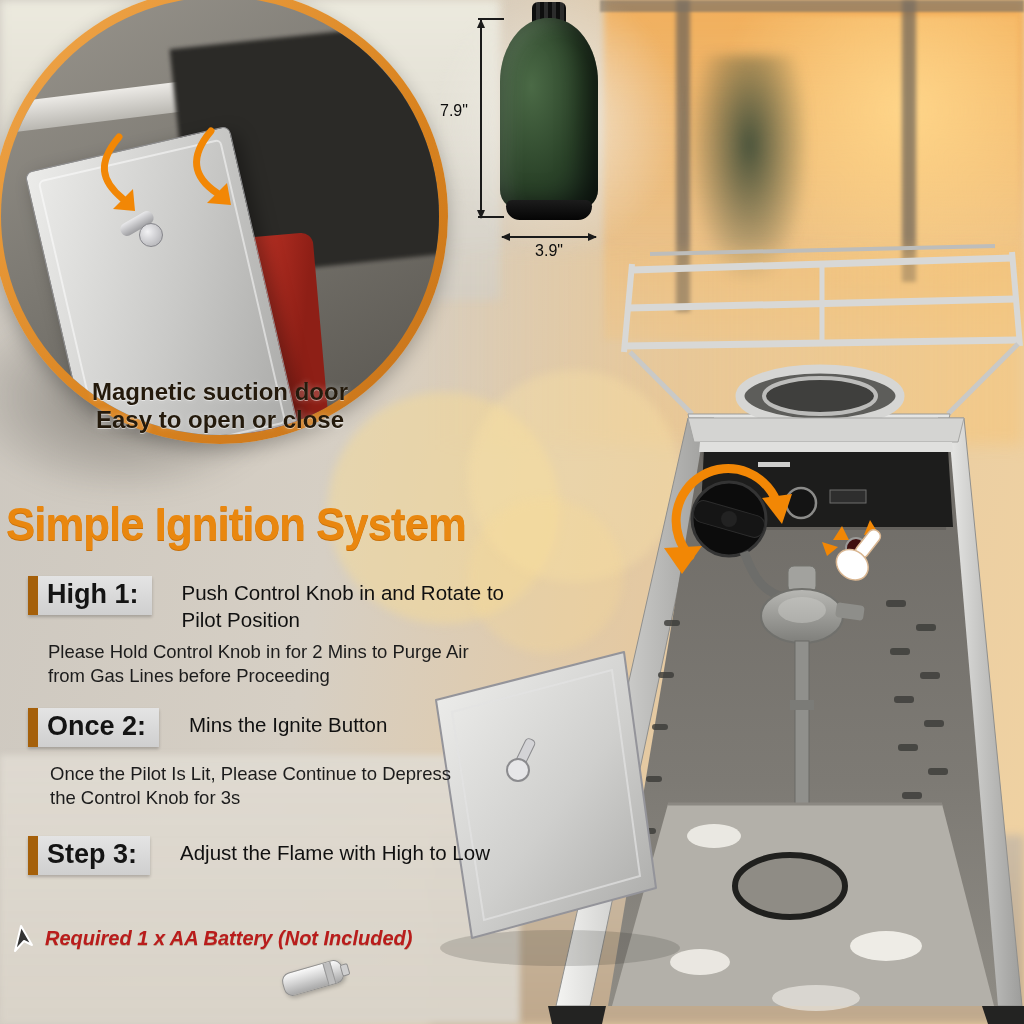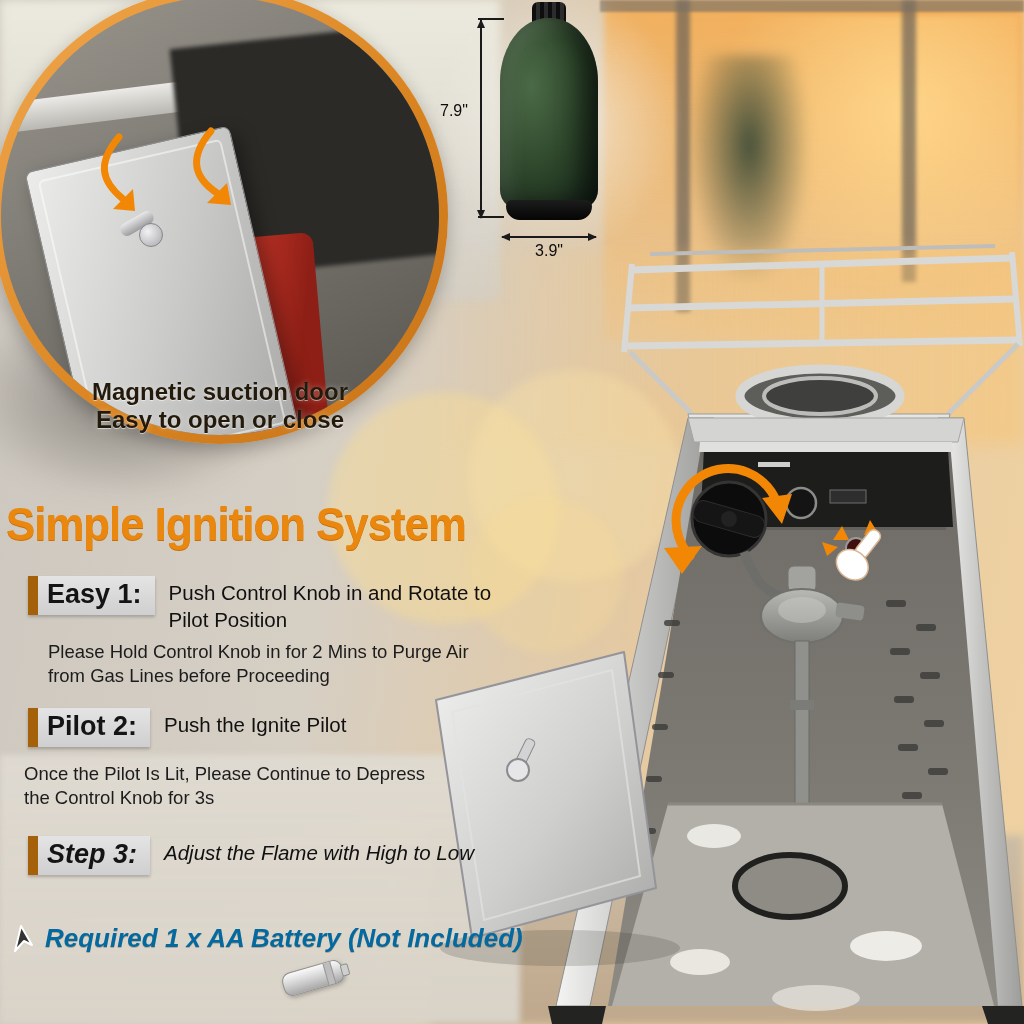--- a/index.html
+++ b/index.html
@@ -290,7 +290,7 @@
   <div class="title">Simple Ignition System</div>
 
   <div class="step s1">
-    <div class="chip"><span>Easy 1:</span></div>
+    <div class="chip"><span>High 1:</span></div>
     <div class="stext">Push Control Knob in and Rotate to Pilot Position</div>
   </div>
   <div class="note n1">Please Hold Control Knob in for 2 Mins to Purge Air from Gas Lines before Proceeding</div>

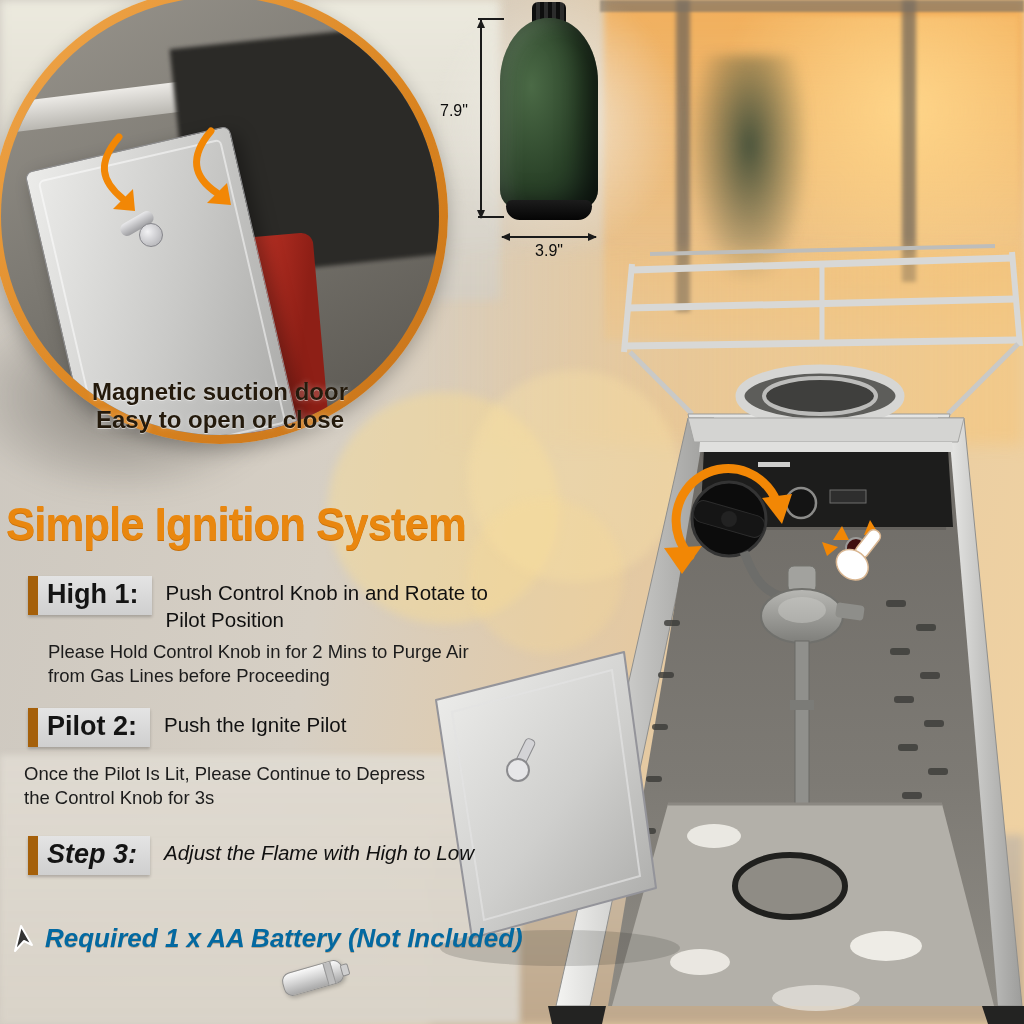--- a/index.html
+++ b/index.html
@@ -78,7 +78,7 @@
   .s1{left:28px;top:576px;}.s2{left:28px;top:708px;}.s3{left:28px;top:836px;font-style:italic;}
   .chip{background:linear-gradient(#e4e4e4,#cfcfcf);border-left:10px solid #a5600a;padding:3px 13px 5px 9px;
         font-size:27px;font-weight:bold;color:#141414;box-shadow:0 2px 3px rgba(0,0,0,.22);white-space:nowrap;}
-  .stext{margin-left:14px;padding-top:4px;font-size:20.5px;color:#101010;line-height:1.3;max-width:345px;}
+  .stext{margin-left:30px;padding-top:4px;font-size:20.5px;color:#101010;line-height:1.3;max-width:345px;}
   .note{position:absolute;left:24px;font-size:18.5px;color:#1c1c1c;line-height:1.32;z-index:5;}
   .n1{top:640px;max-width:462px;margin-left:24px;}
   .n2{top:762px;max-width:430px;}

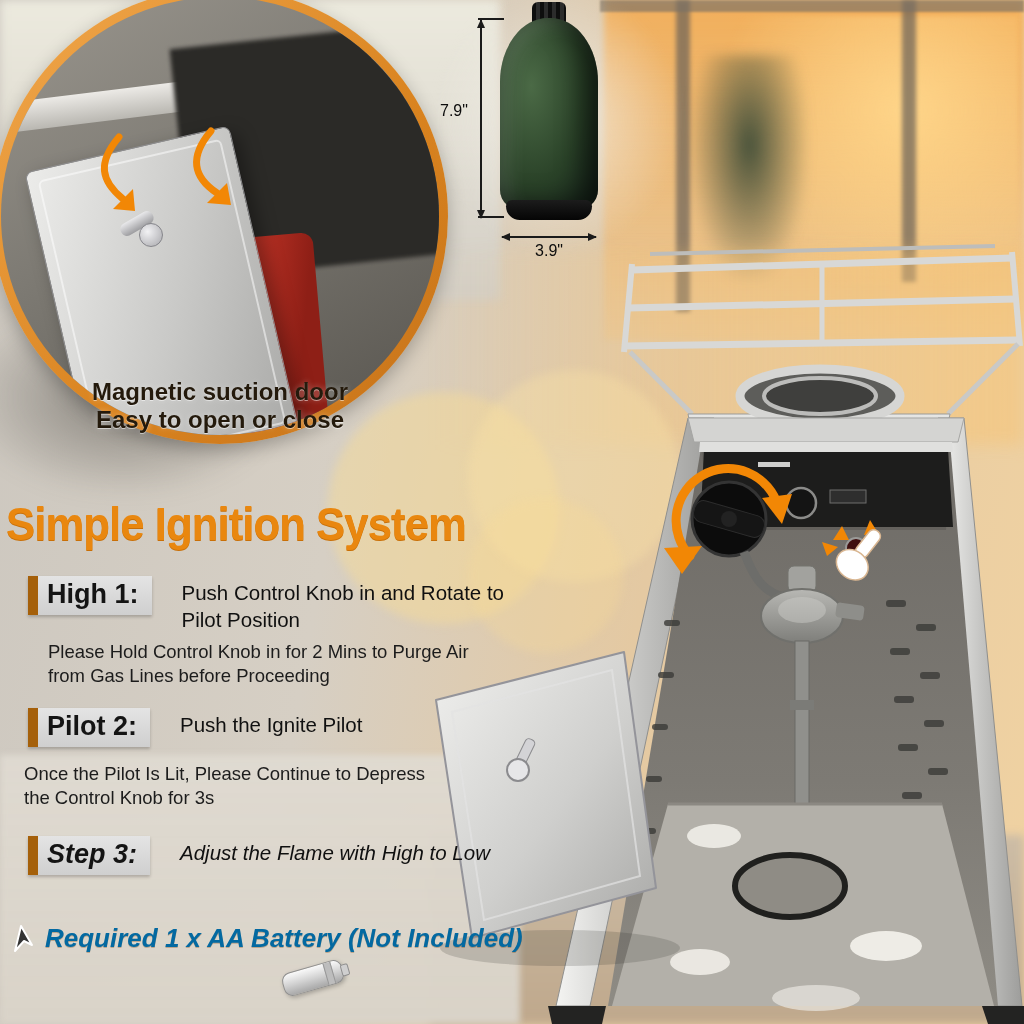--- a/index.html
+++ b/index.html
@@ -296,7 +296,7 @@
   <div class="note n1">Please Hold Control Knob in for 2 Mins to Purge Air from Gas Lines before Proceeding</div>
 
   <div class="step s2">
-    <div class="chip"><span>Pilot 2:</span></div>
+    <div class="chip"><span>Once 2:</span></div>
     <div class="stext">Push the Ignite Pilot</div>
   </div>
   <div class="note n2">Once the Pilot Is Lit, Please Continue to Depress the Control Knob for 3s</div>

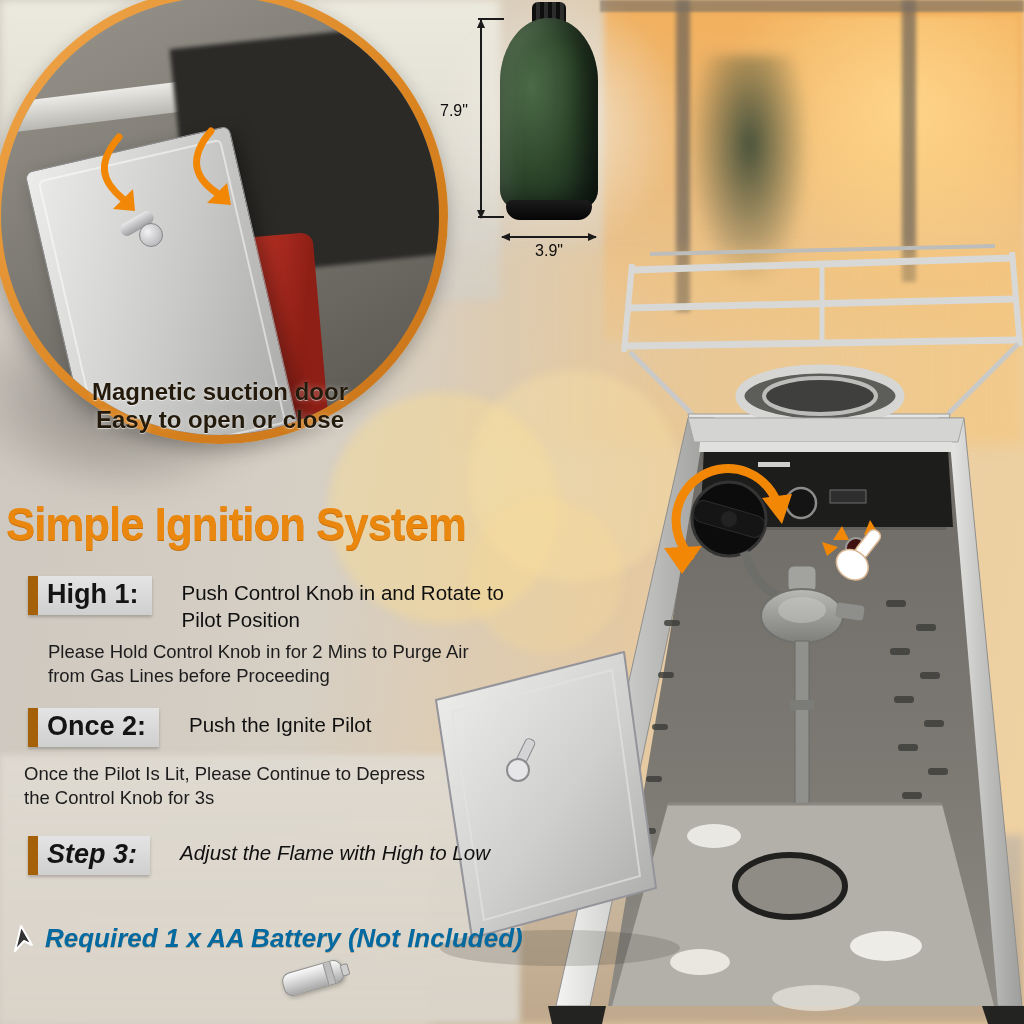--- a/index.html
+++ b/index.html
@@ -297,7 +297,7 @@
 
   <div class="step s2">
     <div class="chip"><span>Once 2:</span></div>
-    <div class="stext">Push the Ignite Pilot</div>
+    <div class="stext">Mins the Ignite Button</div>
   </div>
   <div class="note n2">Once the Pilot Is Lit, Please Continue to Depress the Control Knob for 3s</div>
 

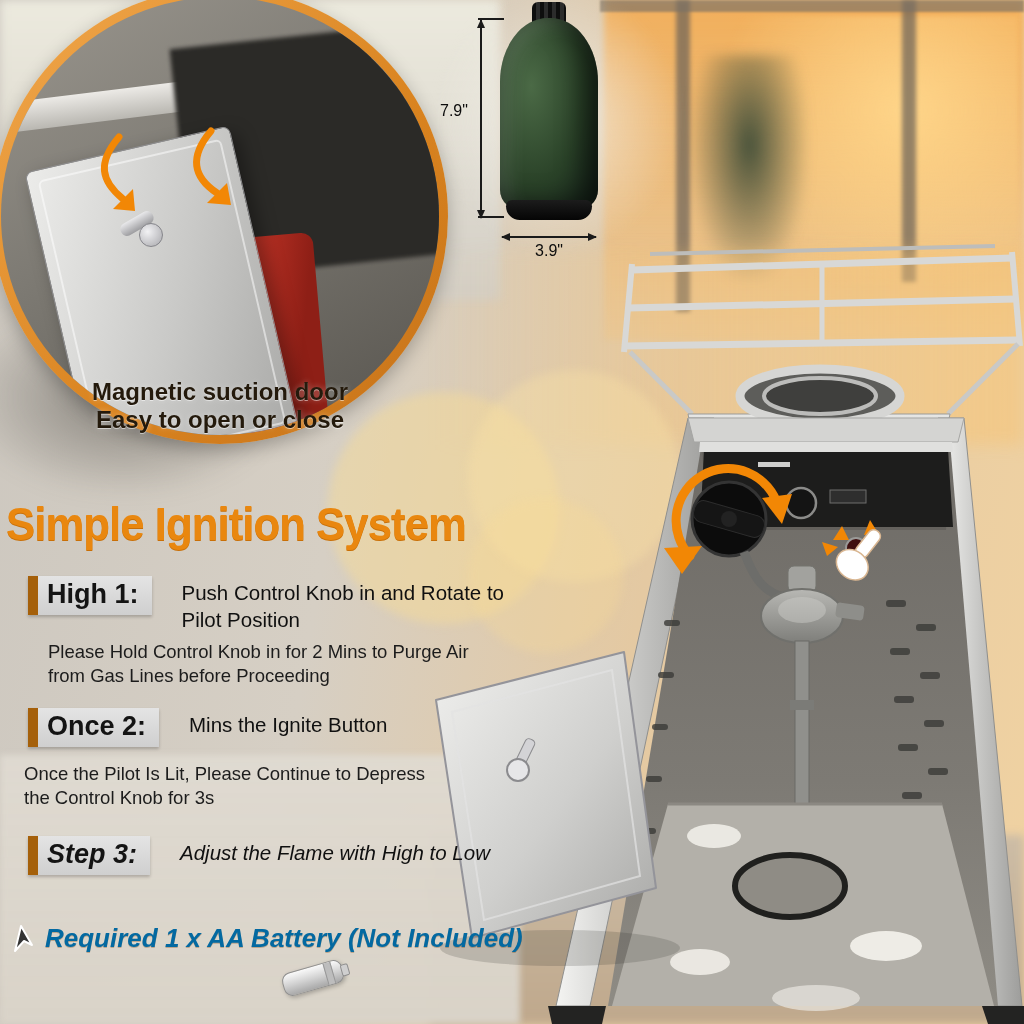--- a/index.html
+++ b/index.html
@@ -81,7 +81,7 @@
   .stext{margin-left:30px;padding-top:4px;font-size:20.5px;color:#101010;line-height:1.3;max-width:345px;}
   .note{position:absolute;left:24px;font-size:18.5px;color:#1c1c1c;line-height:1.32;z-index:5;}
   .n1{top:640px;max-width:462px;margin-left:24px;}
-  .n2{top:762px;max-width:430px;}
+  .n2{top:762px;max-width:430px;margin-left:26px;}
 
   
   .battery-line{position:absolute;left:10px;top:922px;display:flex;align-items:center;gap:7px;z-index:5;}

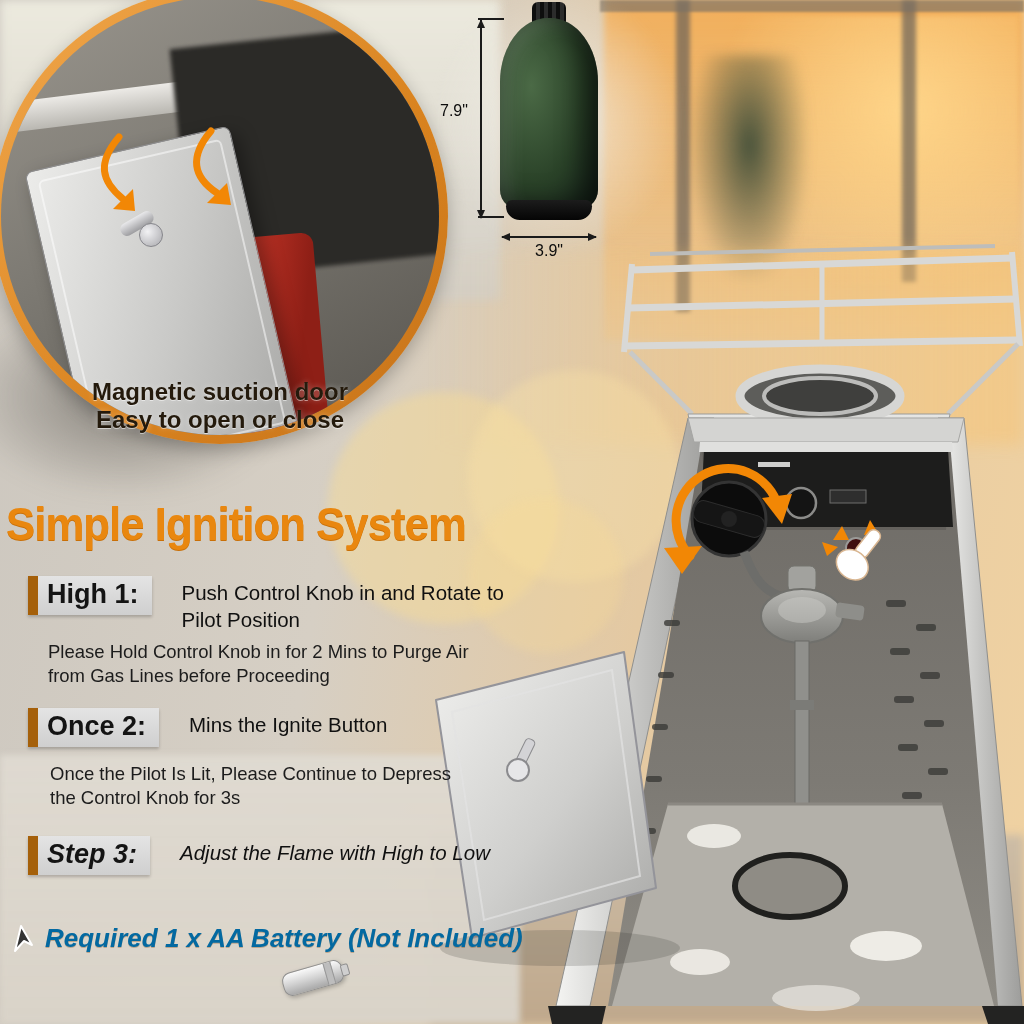--- a/index.html
+++ b/index.html
@@ -75,7 +75,7 @@
   .title{position:absolute;left:6px;top:497px;width:580px;font-size:46px;font-weight:800;color:#e9870f;
          letter-spacing:-1px;transform:scaleX(.95);transform-origin:left;z-index:5;text-shadow:0 1px 0 #c96f06;}
   .step{position:absolute;display:flex;align-items:flex-start;z-index:5;}
-  .s1{left:28px;top:576px;}.s2{left:28px;top:708px;}.s3{left:28px;top:836px;font-style:italic;}
+  .s1{left:28px;top:576px;}.s2{left:28px;top:708px;}.s3{left:28px;top:836px;}
   .chip{background:linear-gradient(#e4e4e4,#cfcfcf);border-left:10px solid #a5600a;padding:3px 13px 5px 9px;
         font-size:27px;font-weight:bold;color:#141414;box-shadow:0 2px 3px rgba(0,0,0,.22);white-space:nowrap;}
   .stext{margin-left:30px;padding-top:4px;font-size:20.5px;color:#101010;line-height:1.3;max-width:345px;}

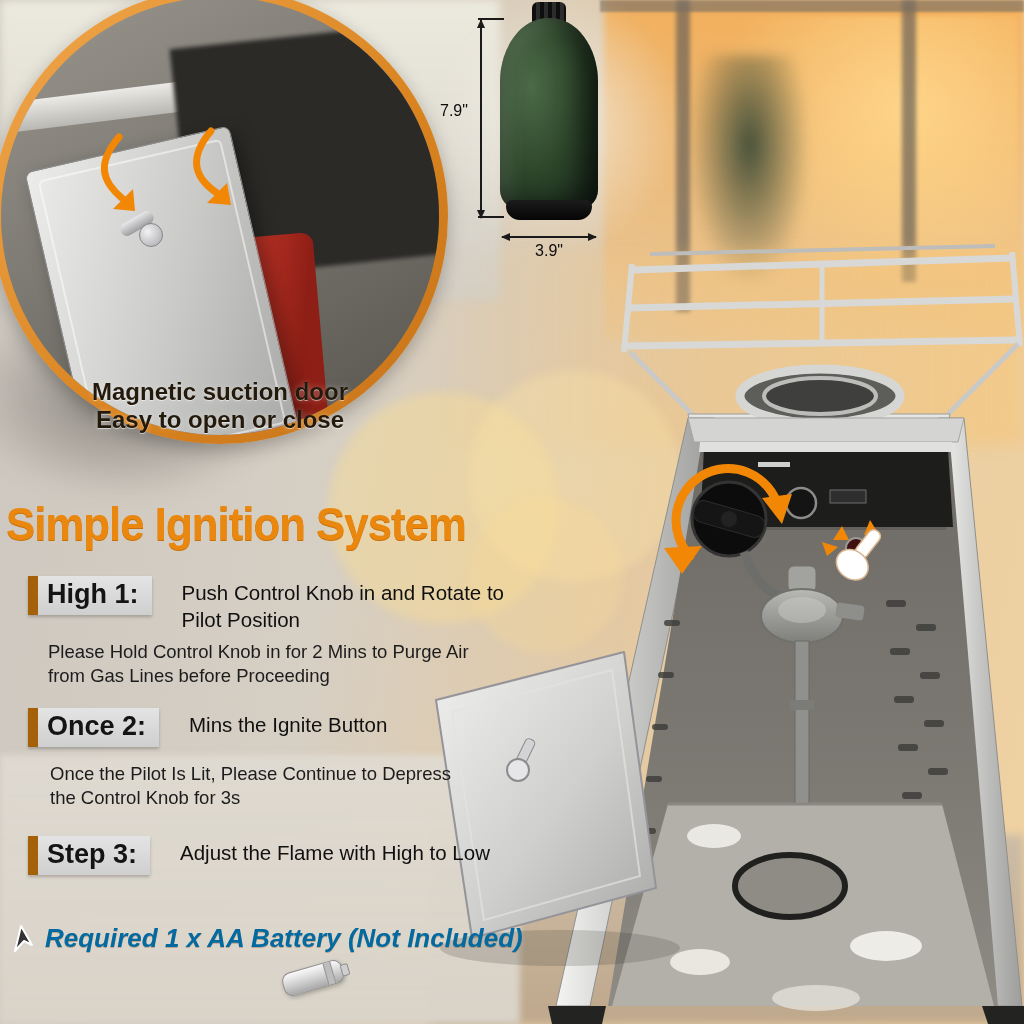--- a/index.html
+++ b/index.html
@@ -85,7 +85,7 @@
 
   
   .battery-line{position:absolute;left:10px;top:922px;display:flex;align-items:center;gap:7px;z-index:5;}
-  .btext{font-size:26px;font-weight:bold;font-style:italic;color:#0369a1;text-shadow:0 1px 0 rgba(120,60,0,.3);}
+  .btext{font-size:20px;font-weight:bold;font-style:italic;color:#b91c1c;text-shadow:0 1px 0 rgba(120,60,0,.3);}
   .battery-icon{position:absolute;left:282px;top:966px;width:60px;height:22px;border:1px solid #8e8e8e;border-radius:9px;
         background:linear-gradient(180deg,#fafafa,#d7d7d7 45%,#a8a8a8);transform:rotate(-16deg);
         box-shadow:1px 2px 4px rgba(0,0,0,.25);z-index:5;}

